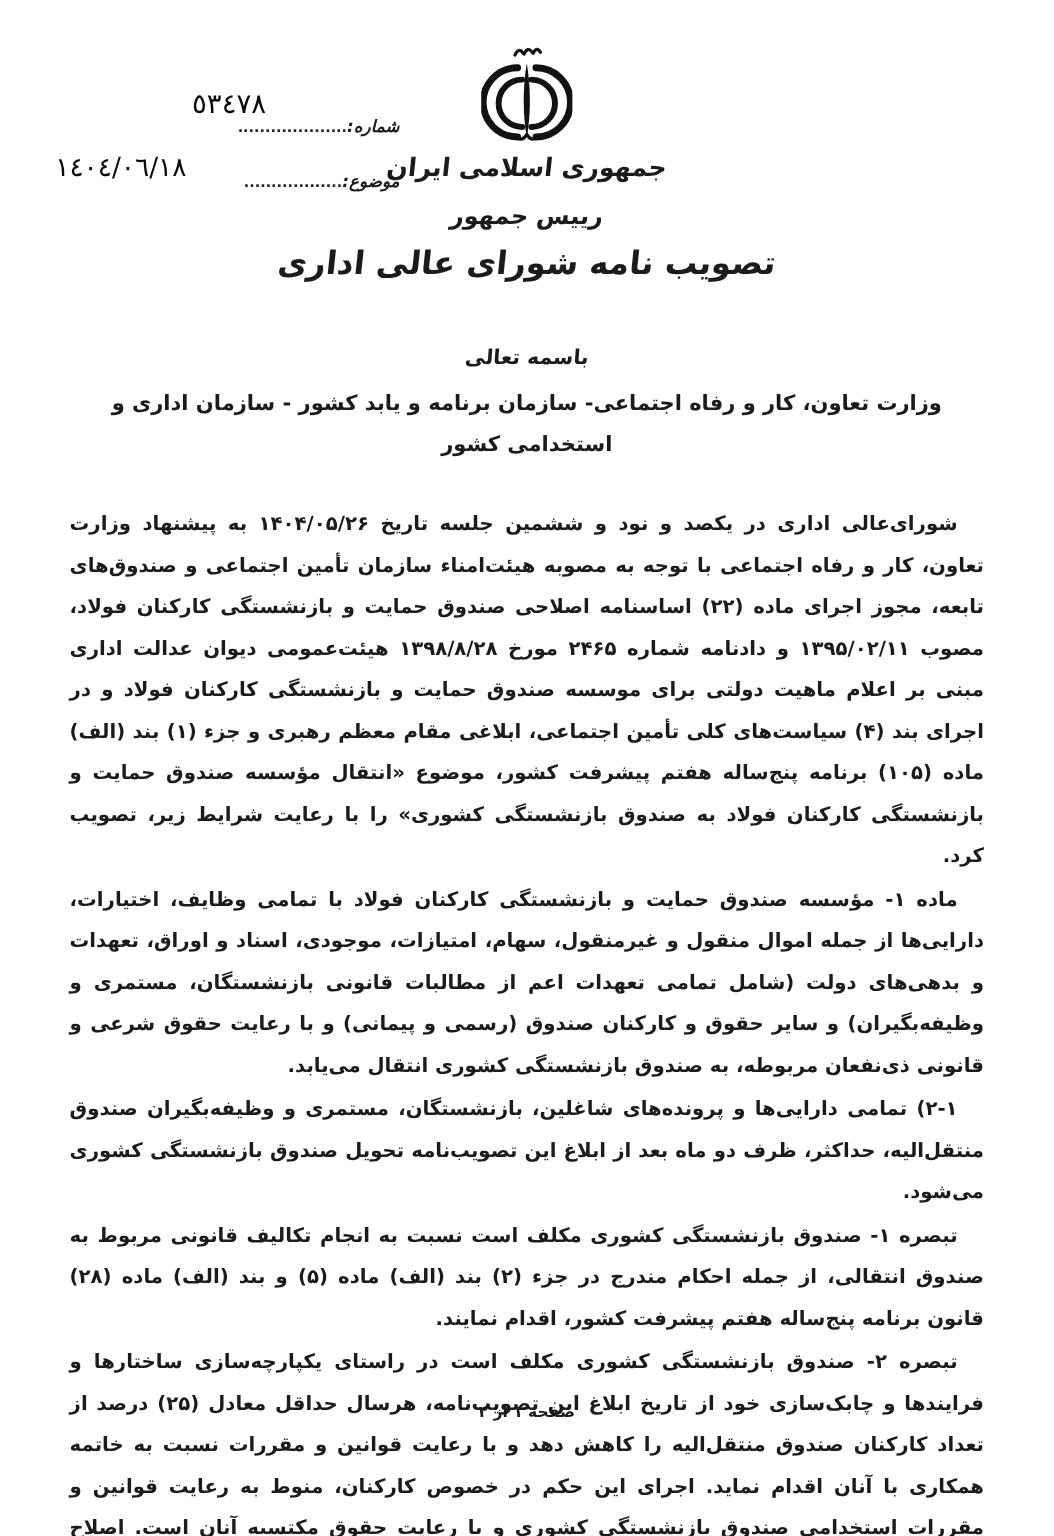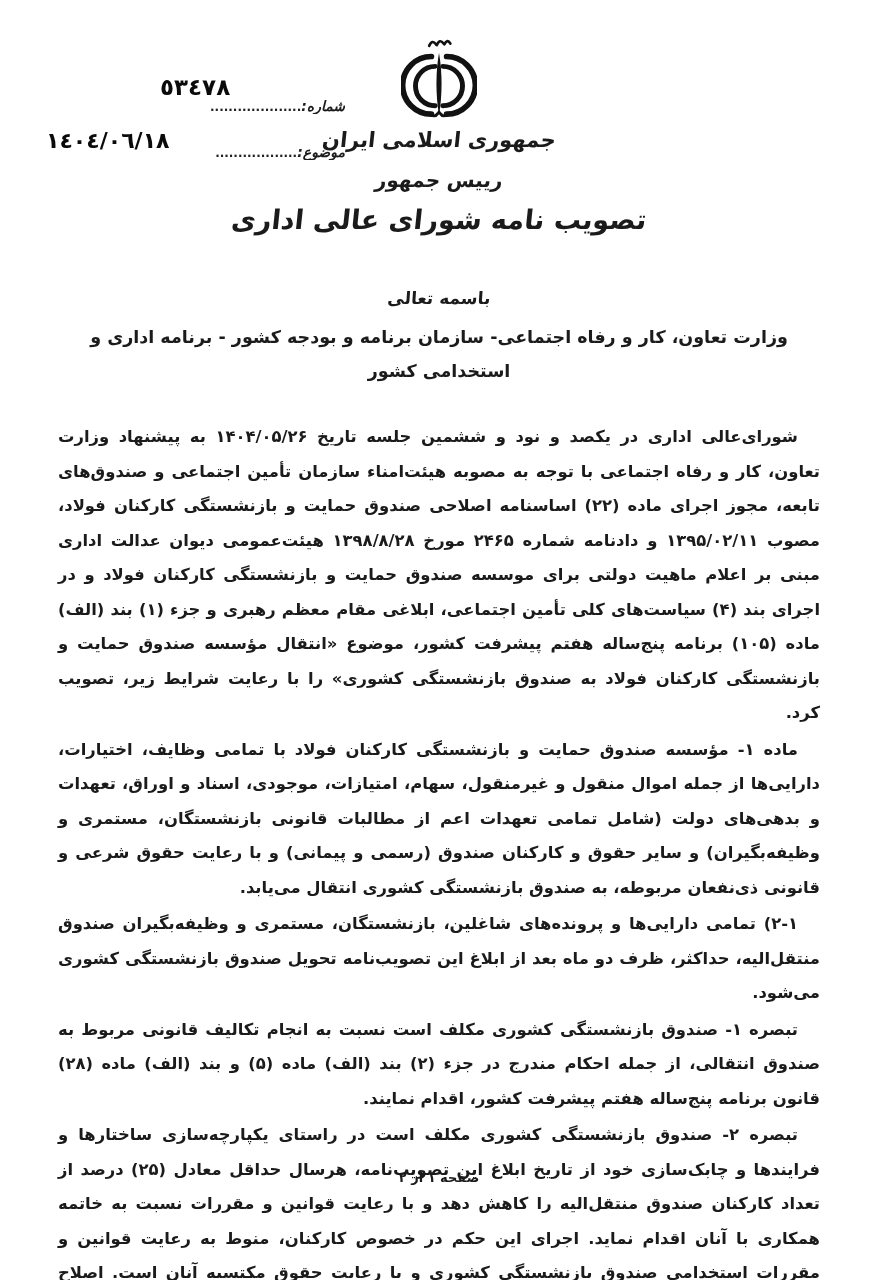--- a/index.html
+++ b/index.html
@@ -25,7 +25,7 @@
   .stamp-label{font-size:14px;font-weight:bold;font-style:italic;}
   .stamp-dots{font-size:12px;letter-spacing:1px;color:#222;}
   .stamp-value{
-    position:absolute;font-weight:bold;color:#0a0a0a;
+    position:absolute;font-weight:normal;color:#0a0a0a;
     font-size:23px;letter-spacing:2px;direction:ltr;
   }
   .stamp-value.number{top:-6px;left:120px;}

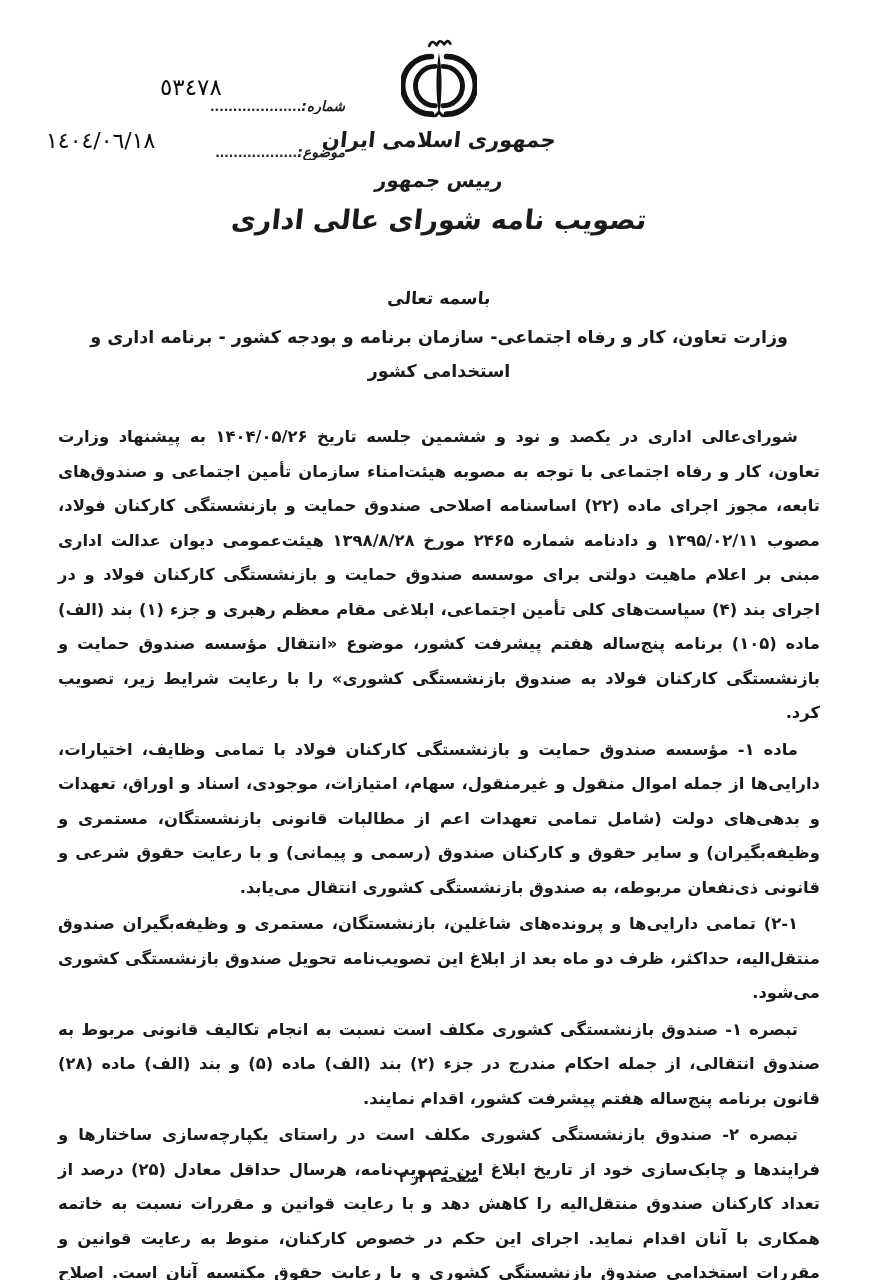--- a/index.html
+++ b/index.html
@@ -18,7 +18,7 @@
   .stamp{position:absolute;top:80px;left:40px;width:305px;direction:rtl;}
   .stamp-row{position:relative;height:46px;}
   .stamp-line{
-    position:absolute;right:0;top:18px;left:0;
+    position:absolute;right:12px;top:18px;left:0;
     white-space:nowrap;overflow:hidden;text-align:right;
     font-size:14px;font-weight:bold;
   }

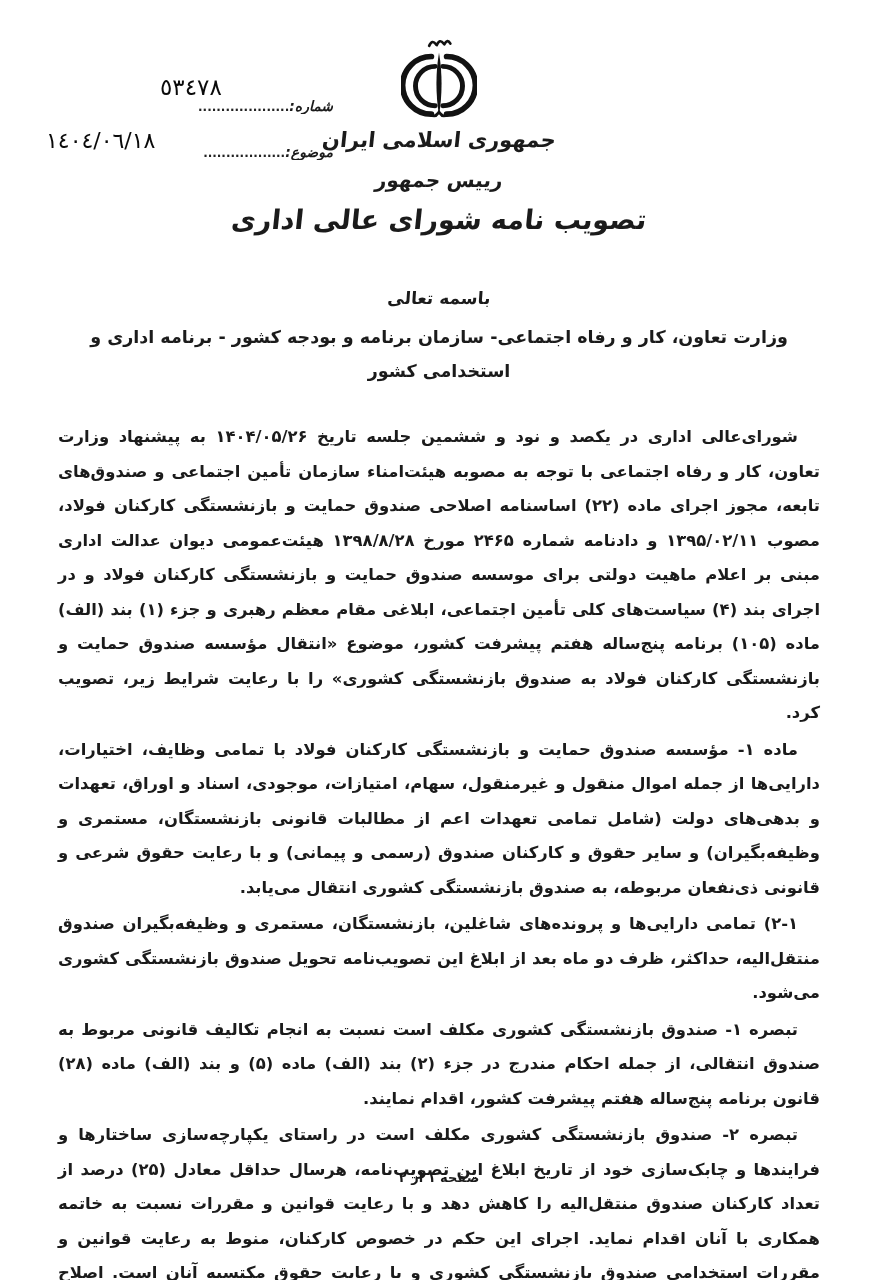--- a/index.html
+++ b/index.html
@@ -110,7 +110,7 @@
 
   <div class="invocation">باسمه تعالی</div>
 
-  <div class="addressees">وزارت تعاون، کار و رفاه اجتماعی- سازمان برنامه و بودجه کشور - برنامه اداری و استخدامی کشور</div>
+  <div class="addressees">وزارت تعاون، کار و رفاه اجتماعی- سازمان برنامه و یابد کشور - سازمان اداری و استخدامی کشور</div>
 
   <div class="body-text">
     <p class="para"><b class="lead"></b><span>شورای‌عالی اداری در یکصد و نود و ششمین جلسه تاریخ ۱۴۰۴/۰۵/۲۶ به پیشنهاد وزارت تعاون، کار و رفاه اجتماعی با توجه به مصوبه هیئت‌امناء سازمان تأمین اجتماعی و صندوق‌های تابعه، مجوز اجرای ماده (۲۲) اساسنامه اصلاحی صندوق حمایت و بازنشستگی کارکنان فولاد، مصوب ۱۳۹۵/۰۲/۱۱ و دادنامه شماره ۲۴۶۵ مورخ ۱۳۹۸/۸/۲۸ هیئت‌عمومی دیوان عدالت اداری مبنی بر اعلام ماهیت دولتی برای موسسه صندوق حمایت و بازنشستگی کارکنان فولاد و در اجرای بند (۴) سیاست‌های کلی تأمین اجتماعی، ابلاغی مقام معظم رهبری و جزء (۱) بند (الف) ماده (۱۰۵) برنامه پنج‌ساله هفتم پیشرفت کشور، موضوع «انتقال مؤسسه صندوق حمایت و بازنشستگی کارکنان فولاد به صندوق بازنشستگی کشوری» را با رعایت شرایط زیر، تصویب کرد.</span></p>

